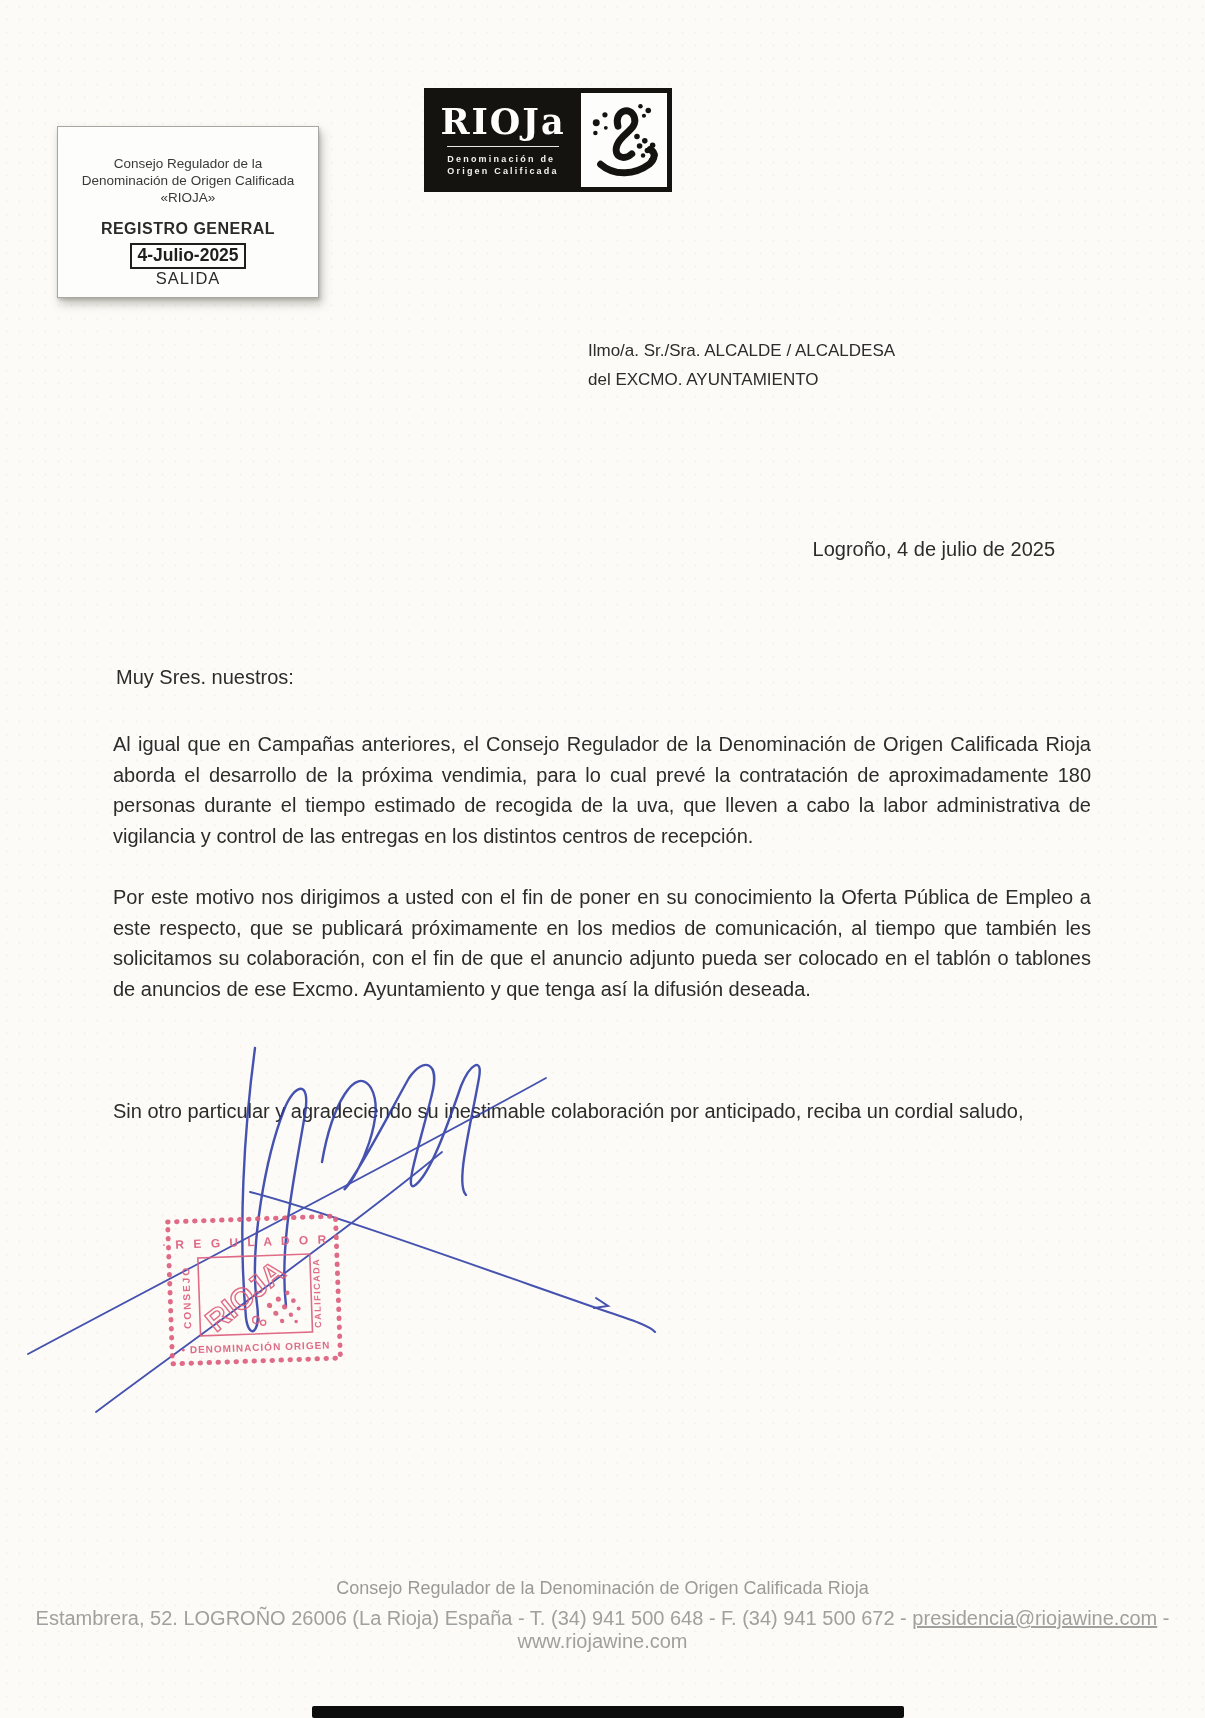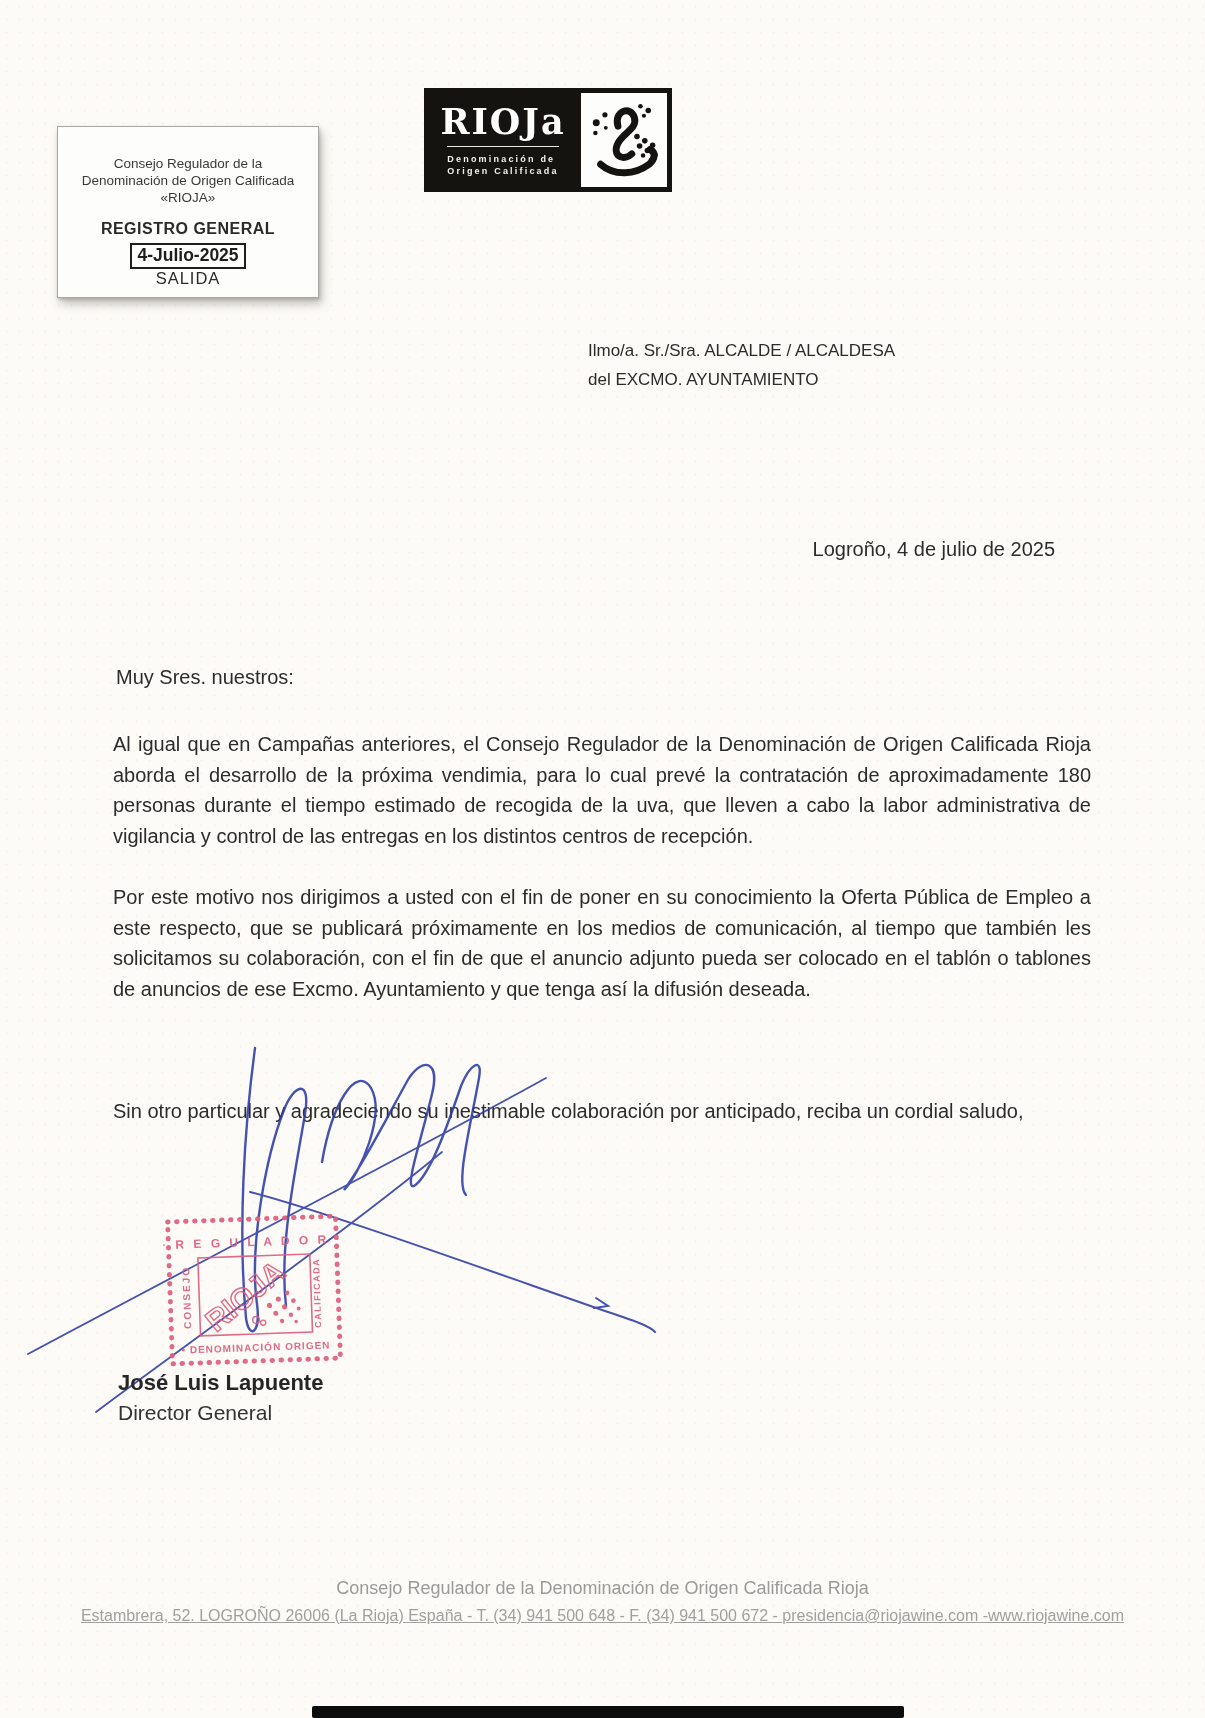--- a/index.html
+++ b/index.html
@@ -168,10 +168,6 @@
     </g>
   </svg>
 
-  <div class="name-block">
-    <div class="sig-name">José Luis Lapuente</div>
-    <div class="sig-title">Director General</div>
-  </div>
 
   <div class="footer footer-1">Consejo Regulador de la Denominación de Origen Calificada Rioja</div>
   <div class="footer footer-2"><span>Estambrera, 52. LOGROÑO 26006 (La Rioja) España - T. (34) 941 500 648 - F. (34) 941 500 672 - </span><a href="#">presidencia@riojawine.com</a><span> -www.riojawine.com</span></div>

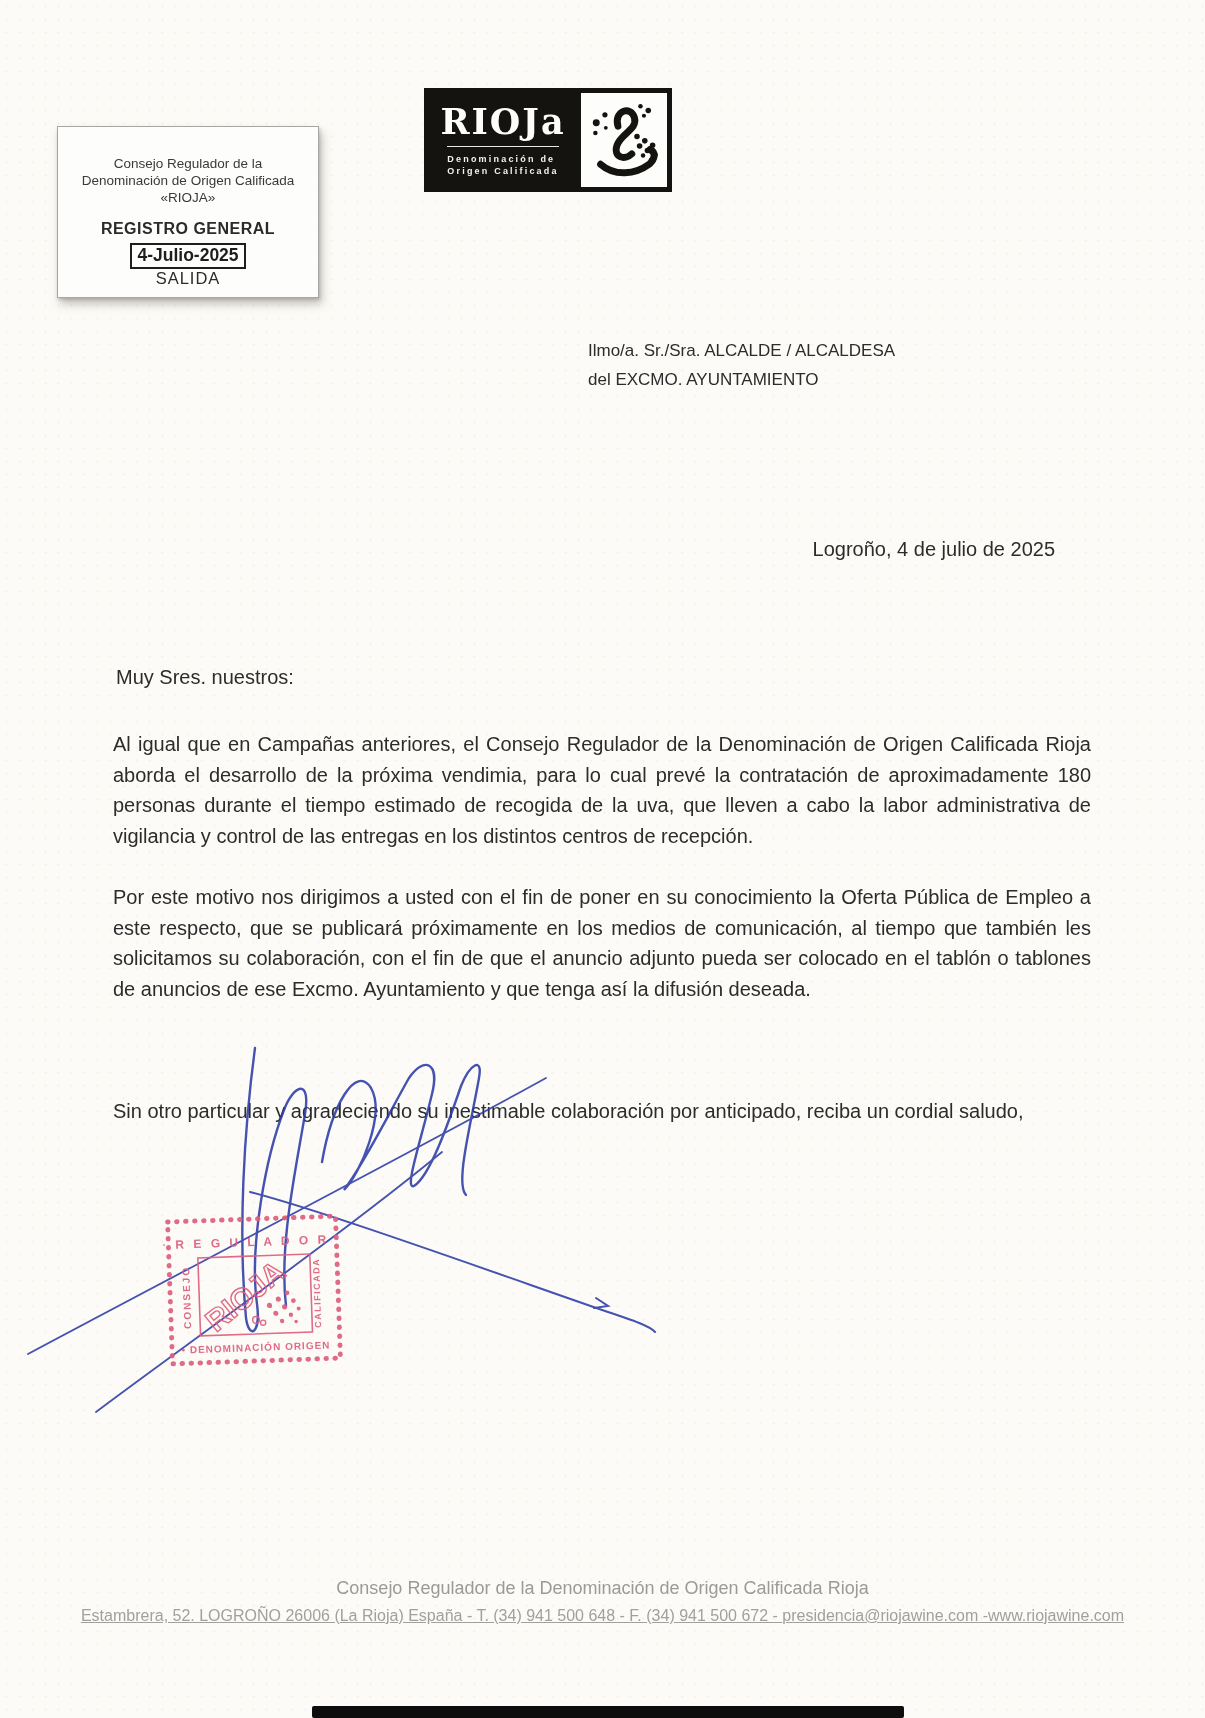--- a/index.html
+++ b/index.html
@@ -61,7 +61,7 @@
   
   .footer{position:absolute;left:0;width:1205px;text-align:center;color:#9a9a98;}
   .footer-1{top:1578px;font-size:18px;}
-  .footer-2{top:1607px;font-size:16px;color:#a0a09e;text-decoration:underline;}
+  .footer-2{top:1607px;font-size:20px;color:#a0a09e;}
   .footer-2 a{color:#a0a09e;text-decoration:underline;}
   .bottom-bar{position:absolute;left:312px;top:1706px;width:592px;height:12px;background:#0d0d0d;border-radius:2px;}
 </style>

